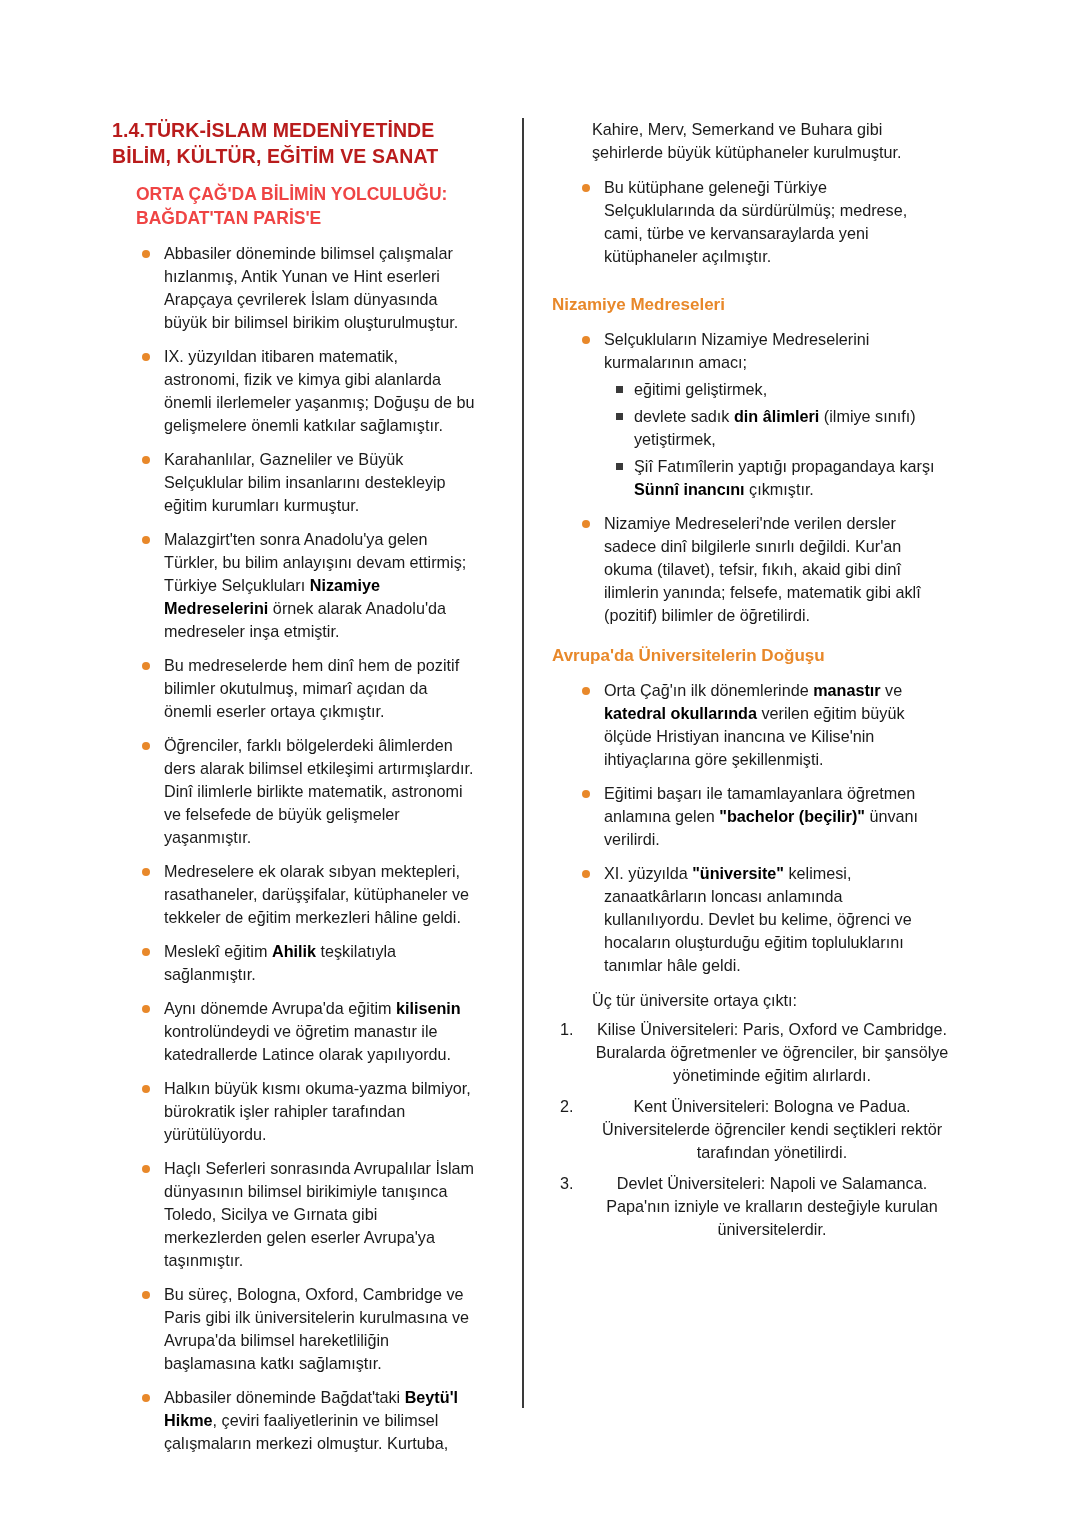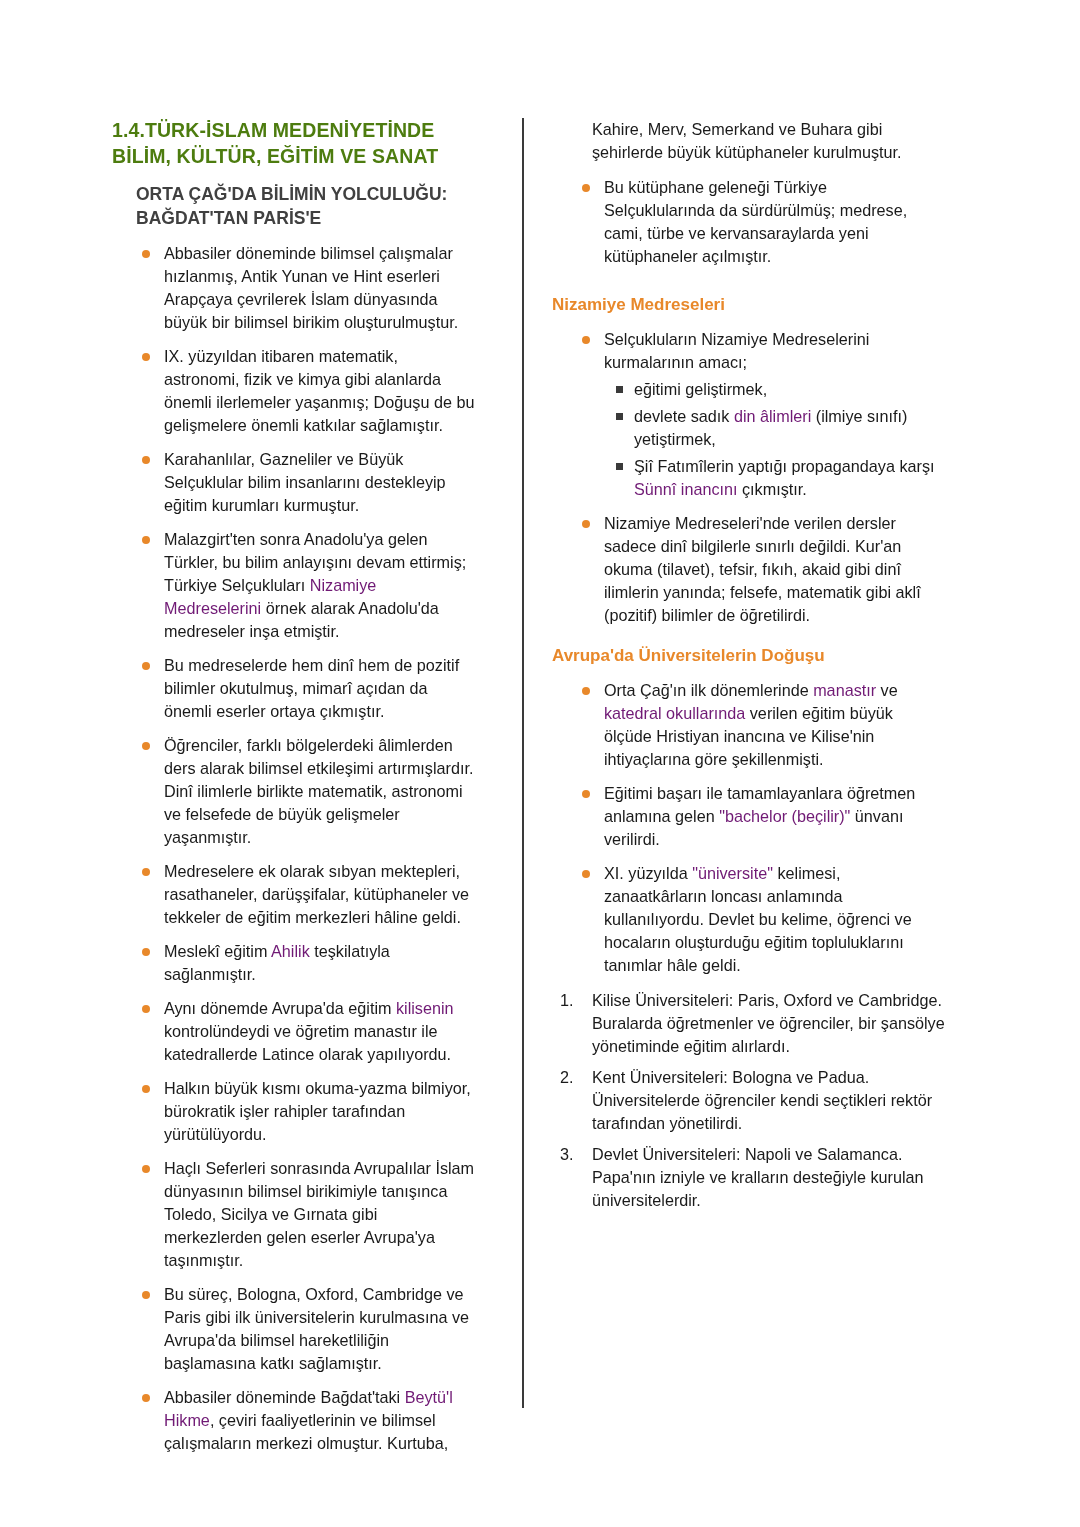--- a/index.html
+++ b/index.html
@@ -50,7 +50,7 @@
   }
 
   h1.main-title {
-    color: #4d7c0f;
+    color: #b91c1c;
     font-size: 19.5px;
     font-weight: bold;
     line-height: 1.32;

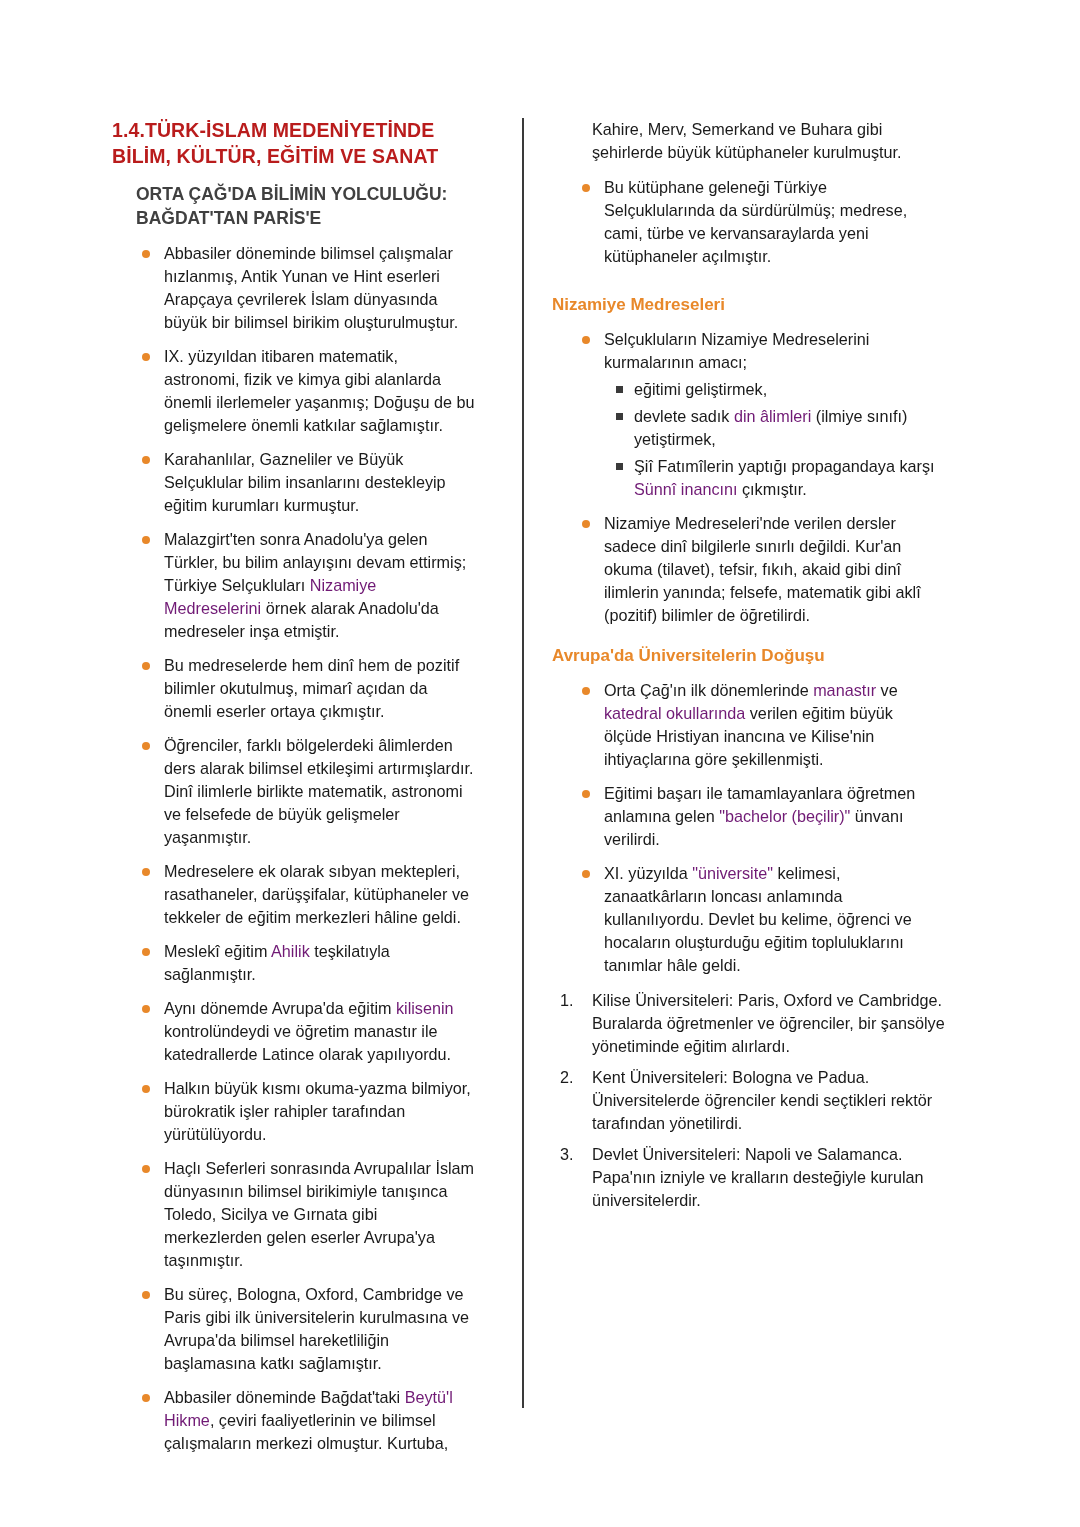--- a/index.html
+++ b/index.html
@@ -58,7 +58,7 @@
     letter-spacing: 0.1px;
   }
   h2.sub-title {
-    color: #404040;
+    color: #ef4444;
     font-size: 17.5px;
     font-weight: bold;
     line-height: 1.33;

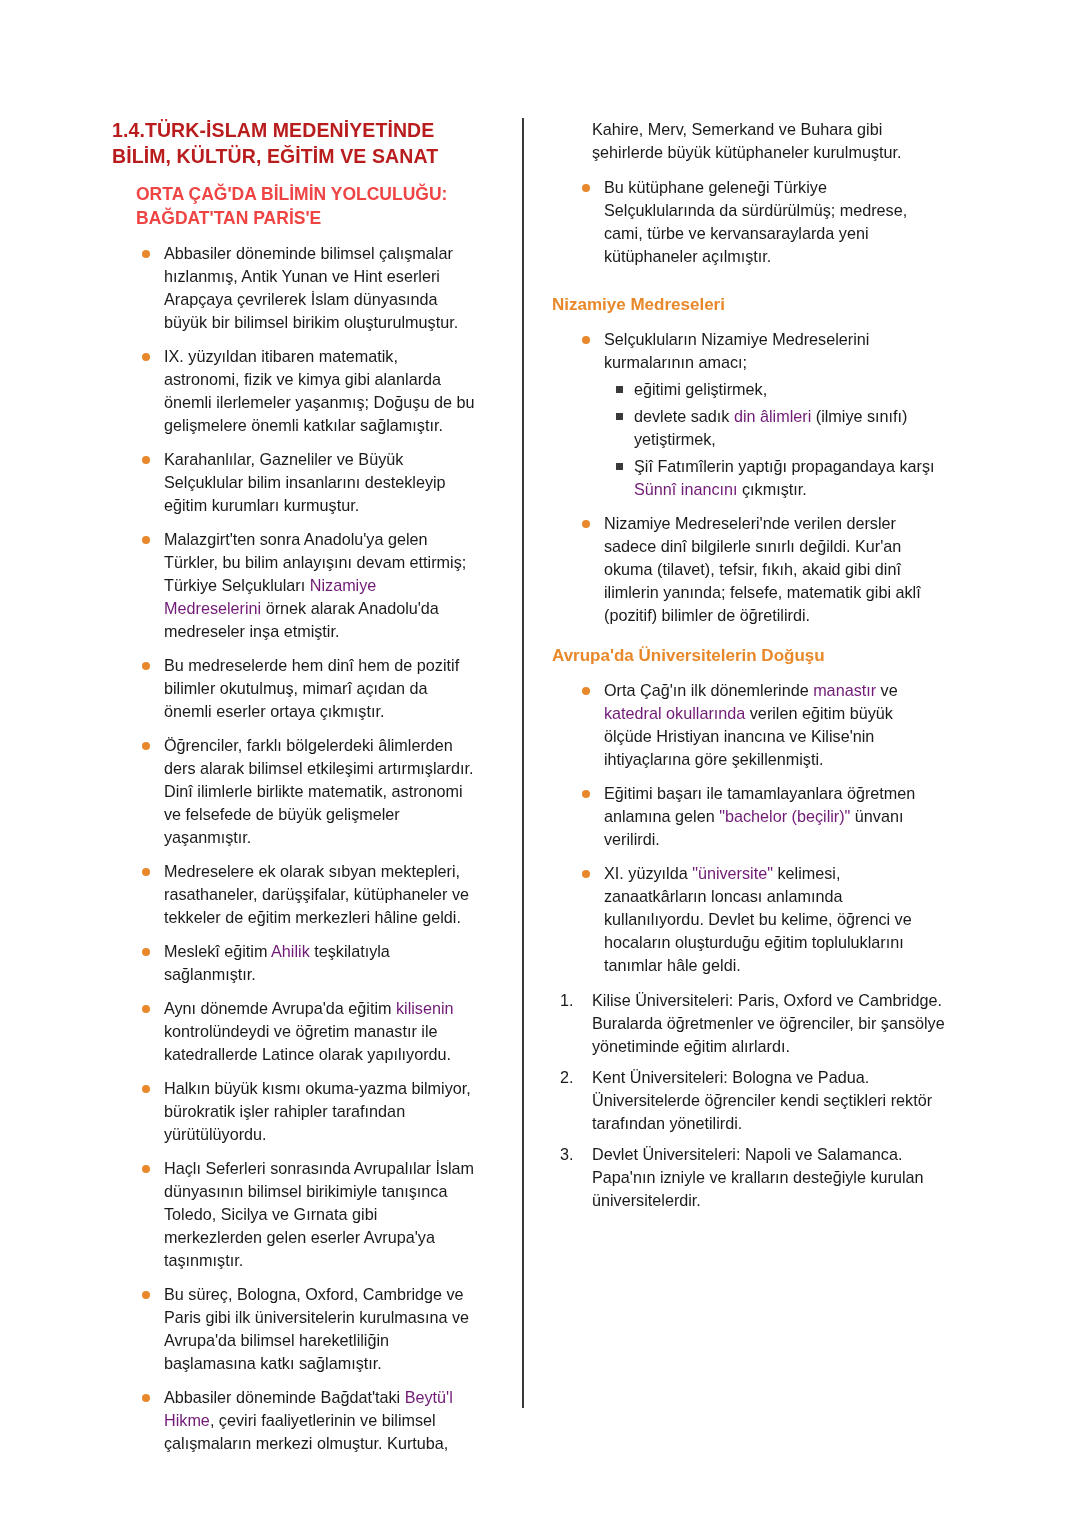--- a/index.html
+++ b/index.html
@@ -150,8 +150,8 @@
   }
 
   .hl-red {
-    color: #701a75;
-    font-weight: normal;
+    color: #000000;
+    font-weight: bold;
   }
 </style>
 </head>

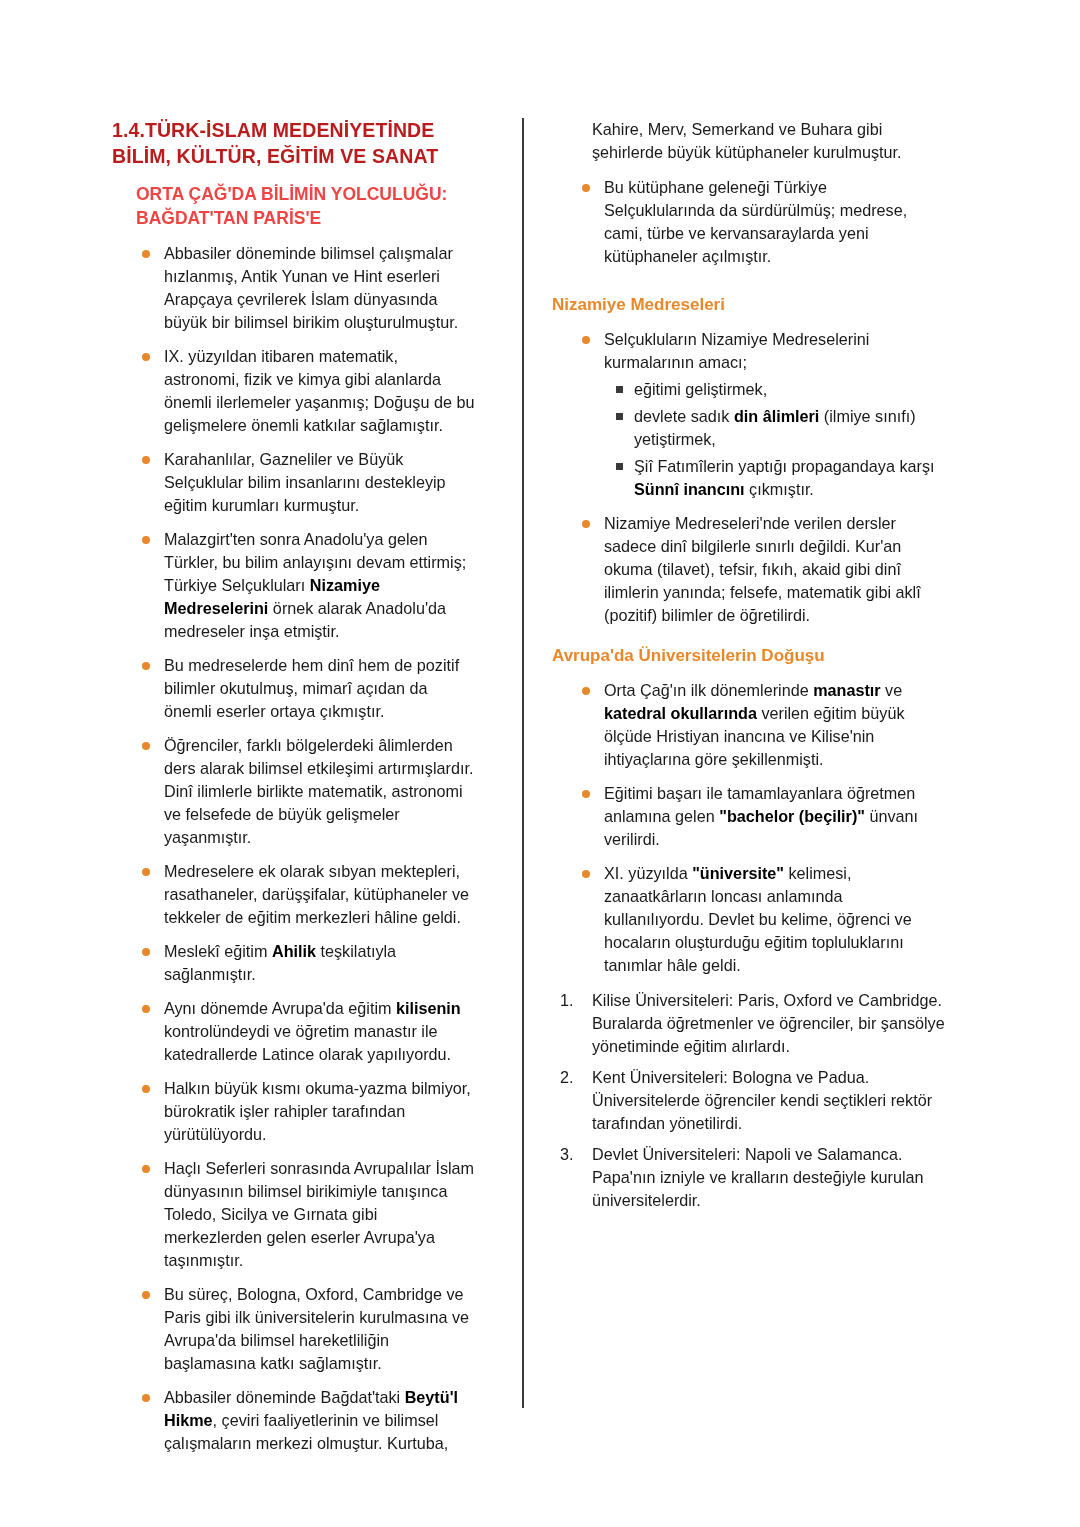--- a/index.html
+++ b/index.html
@@ -215,6 +215,7 @@
         <li><span>XI. yüzyılda </span><span class="hl-red">"üniversite"</span><span> kelimesi, zanaatkârların loncası anlamında kullanılıyordu. Devlet bu kelime, öğrenci ve hocaların oluşturduğu eğitim topluluklarını tanımlar hâle geldi.</span></li>
       </ul>
 
+      <div class="plain-line">Üç tür üniversite ortaya çıktı:</div>
 
       <ol class="numbered">
         <li><span>Kilise Üniversiteleri: Paris, Oxford ve Cambridge. Buralarda öğretmenler ve öğrenciler, bir şansölye yönetiminde eğitim alırlardı.</span></li>

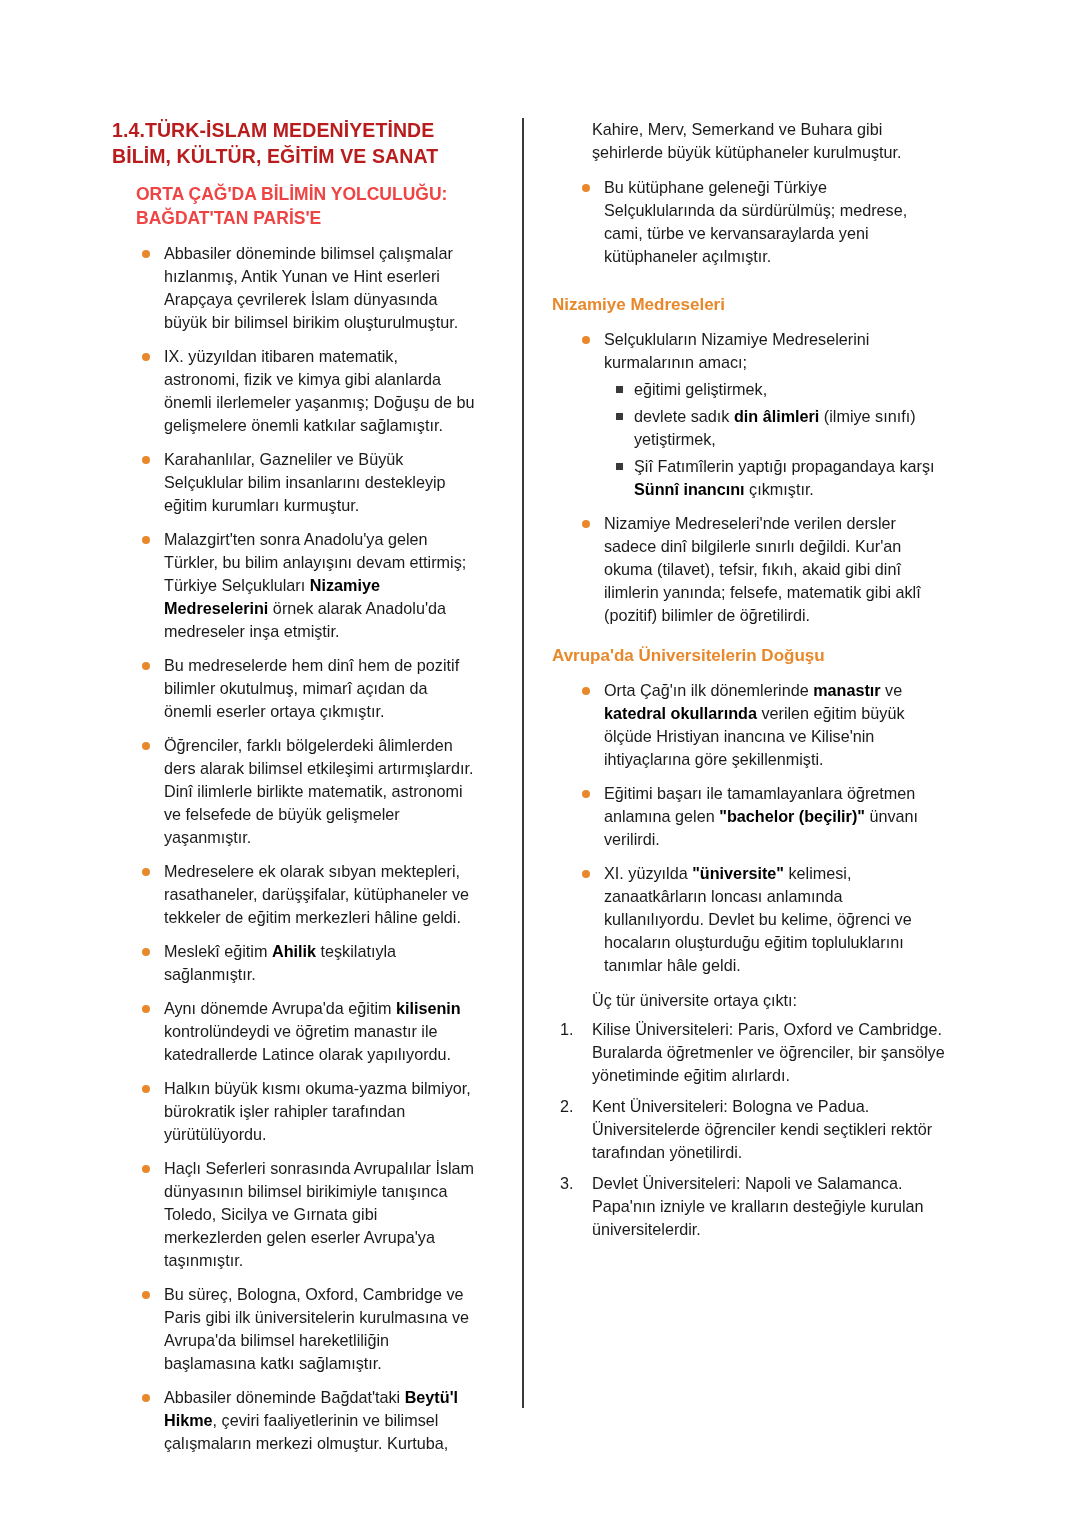--- a/index.html
+++ b/index.html
@@ -133,6 +133,7 @@
     font-size: 16.2px;
     line-height: 1.42;
     counter-increment: numitem;
+    text-align: center;
   }
   ol.numbered > li::before {
     content: counter(numitem) ".";

